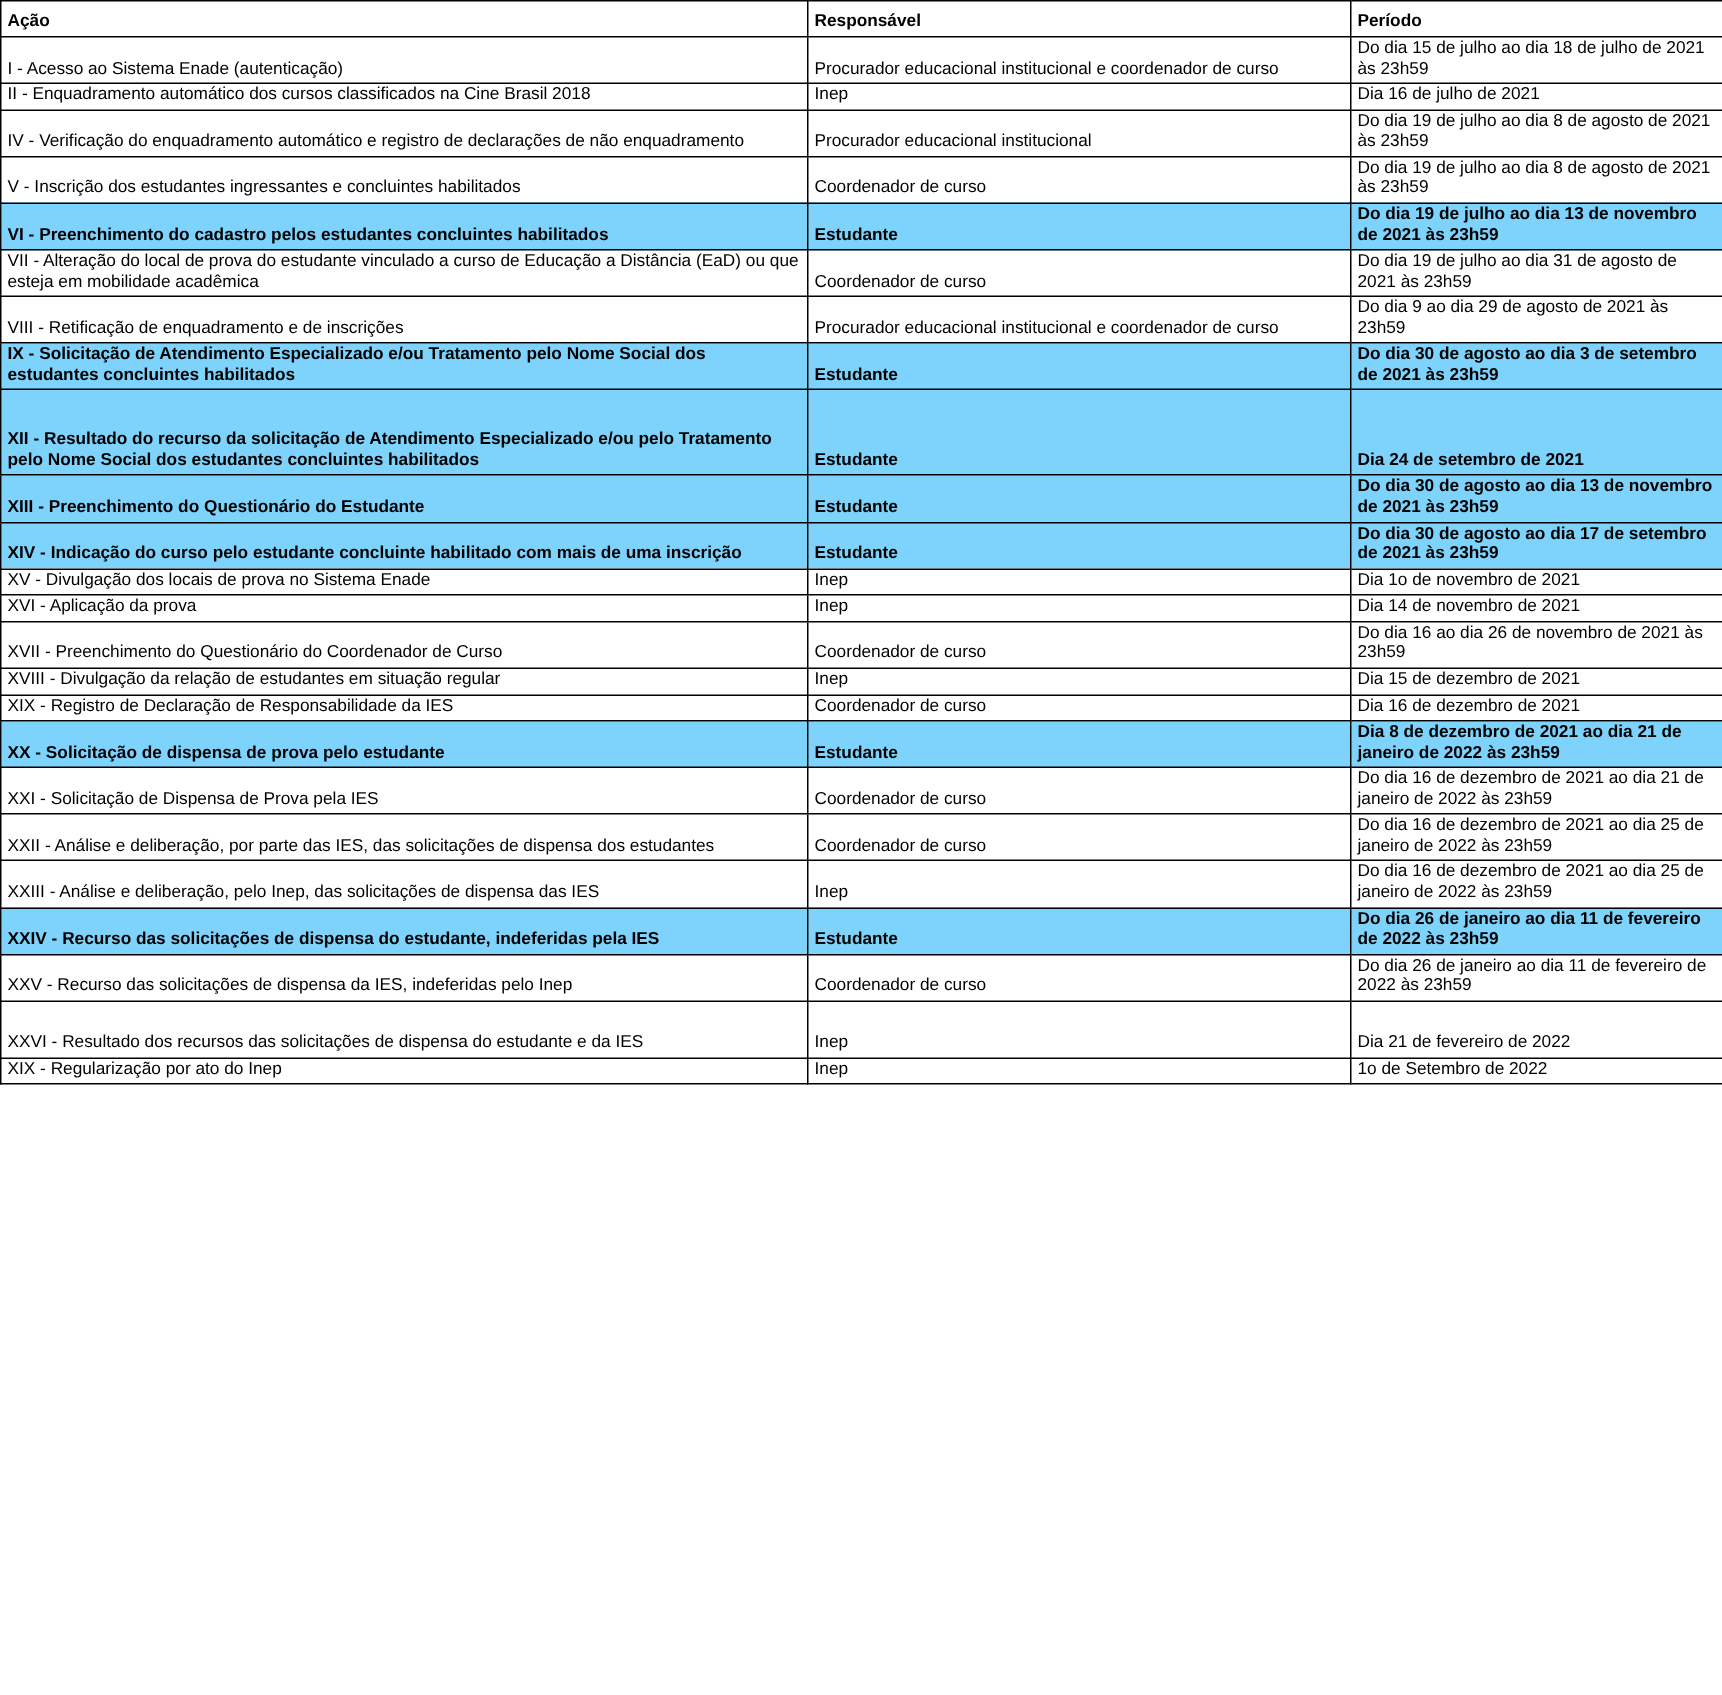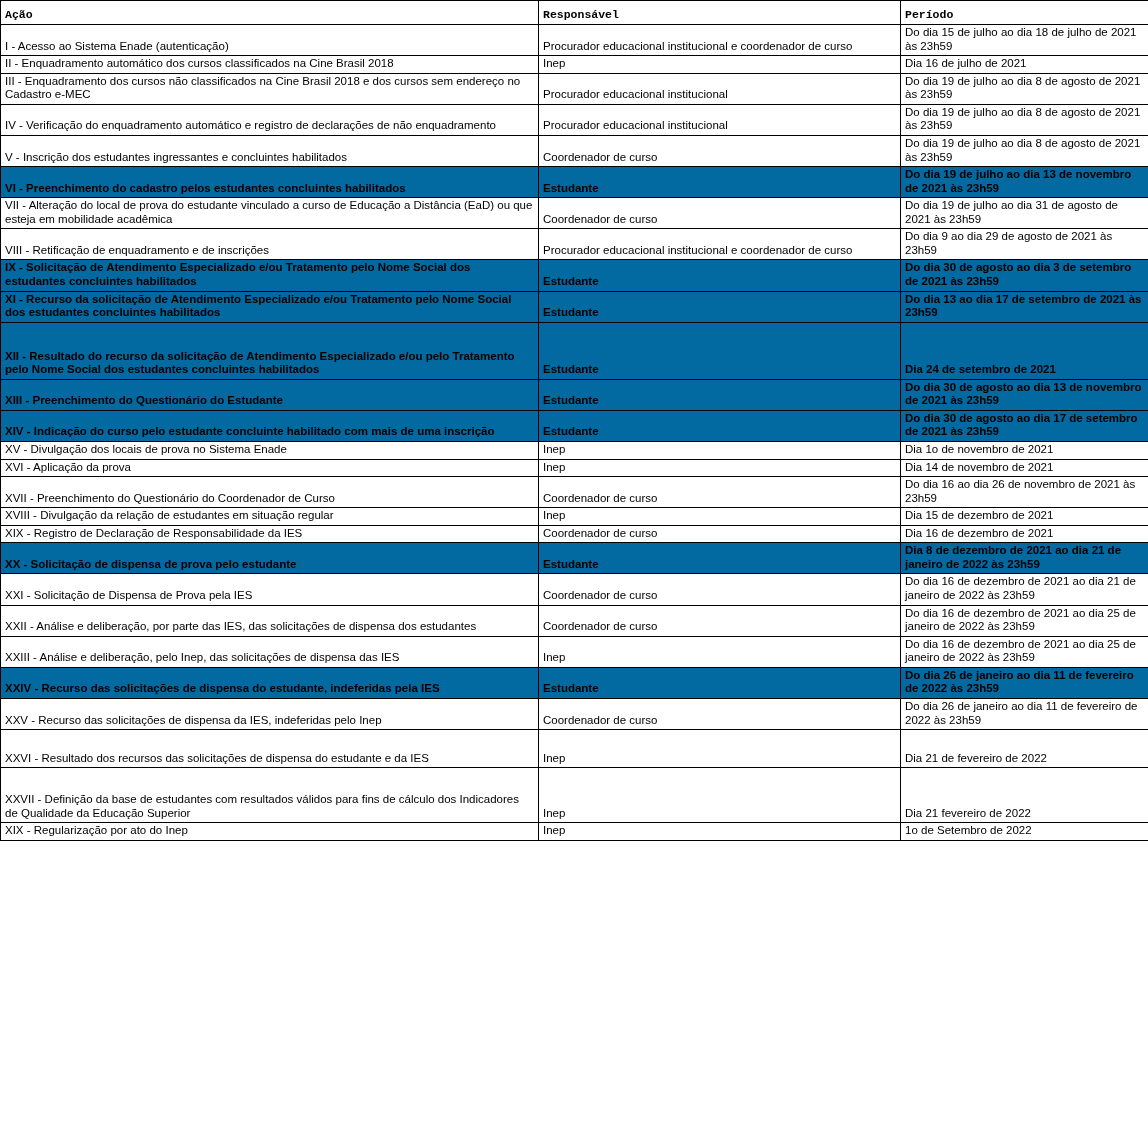--- a/index.html
+++ b/index.html
@@ -41,7 +41,6 @@
     vertical-align: bottom;
     height: 20px;
     padding-bottom: 2px;
-    font-family: Liberation Mono, monospace;
   }
   tr.hl > td {
     background: #0369a1;

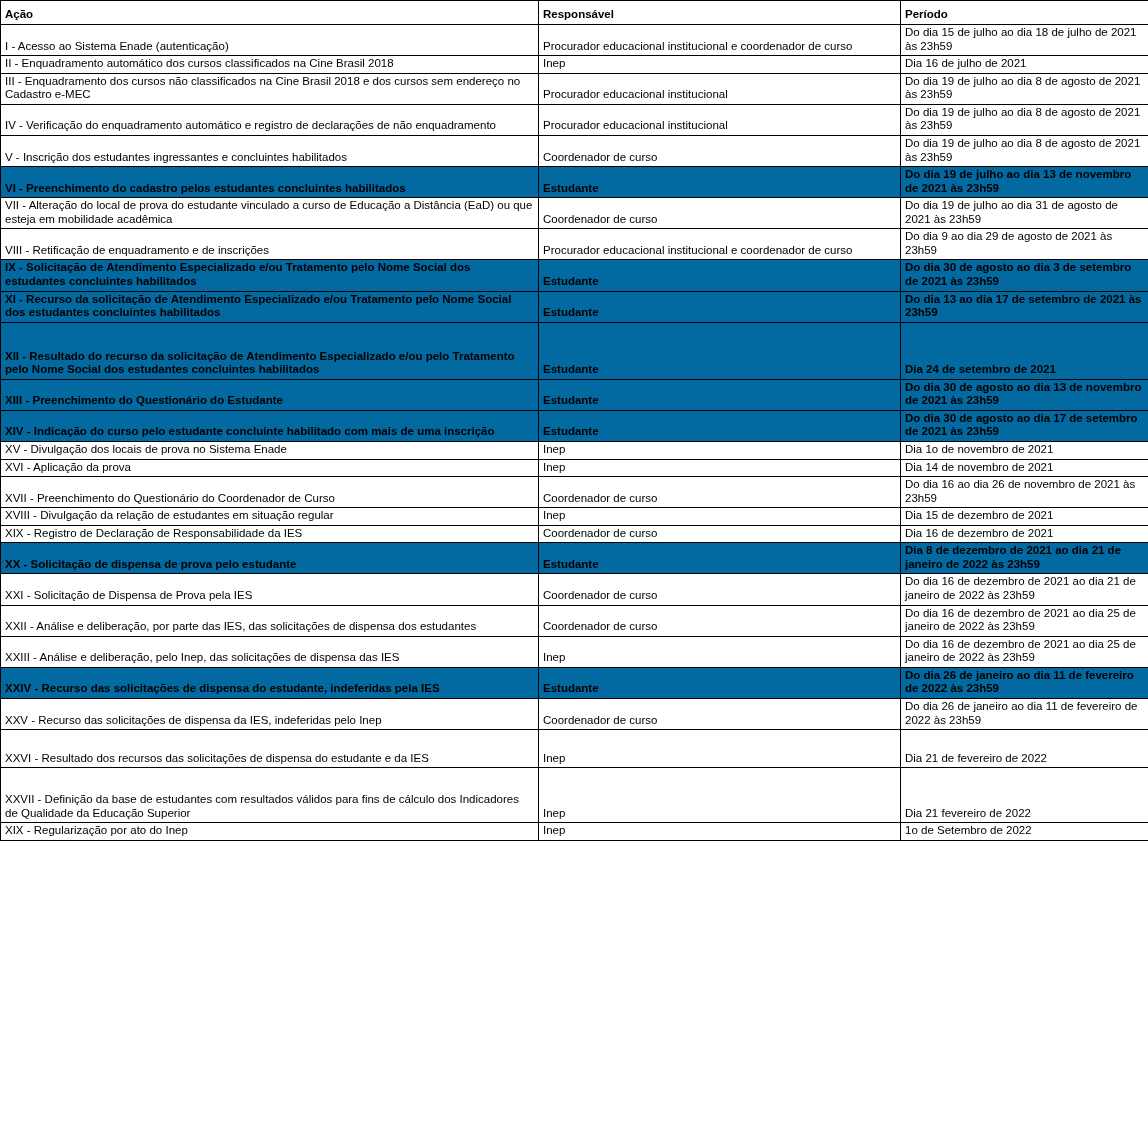--- a/index.html
+++ b/index.html
@@ -84,11 +84,6 @@
           <td class="cell">Dia 16 de julho de 2021</td>
         </tr>
         <tr class="plain" style="height: 31px;">
-          <td class="cell">III - Enquadramento dos cursos não classificados na Cine Brasil 2018 e dos cursos sem endereço no Cadastro e-MEC</td>
-          <td class="cell">Procurador educacional institucional</td>
-          <td class="cell">Do dia 19 de julho ao dia 8 de agosto de 2021 às 23h59</td>
-        </tr>
-        <tr class="plain" style="height: 31px;">
           <td class="cell">IV - Verificação do enquadramento automático e registro de declarações de não enquadramento</td>
           <td class="cell">Procurador educacional institucional</td>
           <td class="cell">Do dia 19 de julho ao dia 8 de agosto de 2021 às 23h59</td>

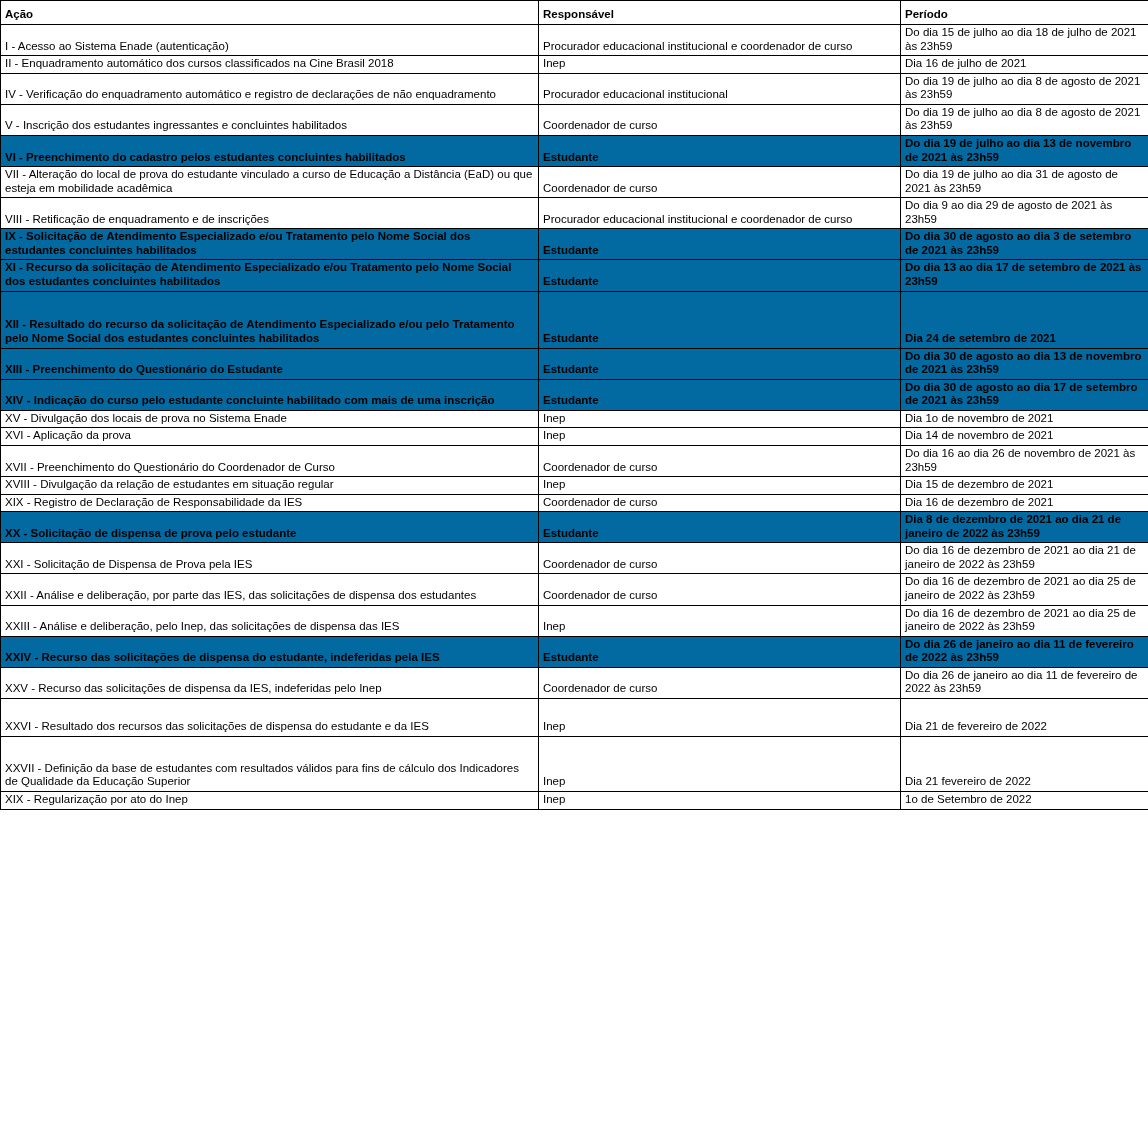--- a/index.html
+++ b/index.html
@@ -43,7 +43,7 @@
     padding-bottom: 2px;
   }
   tr.hl > td {
-    background: #0369a1;
+    background: #7dd3fc;
     font-weight: bold;
   }
   tr.plain > td {

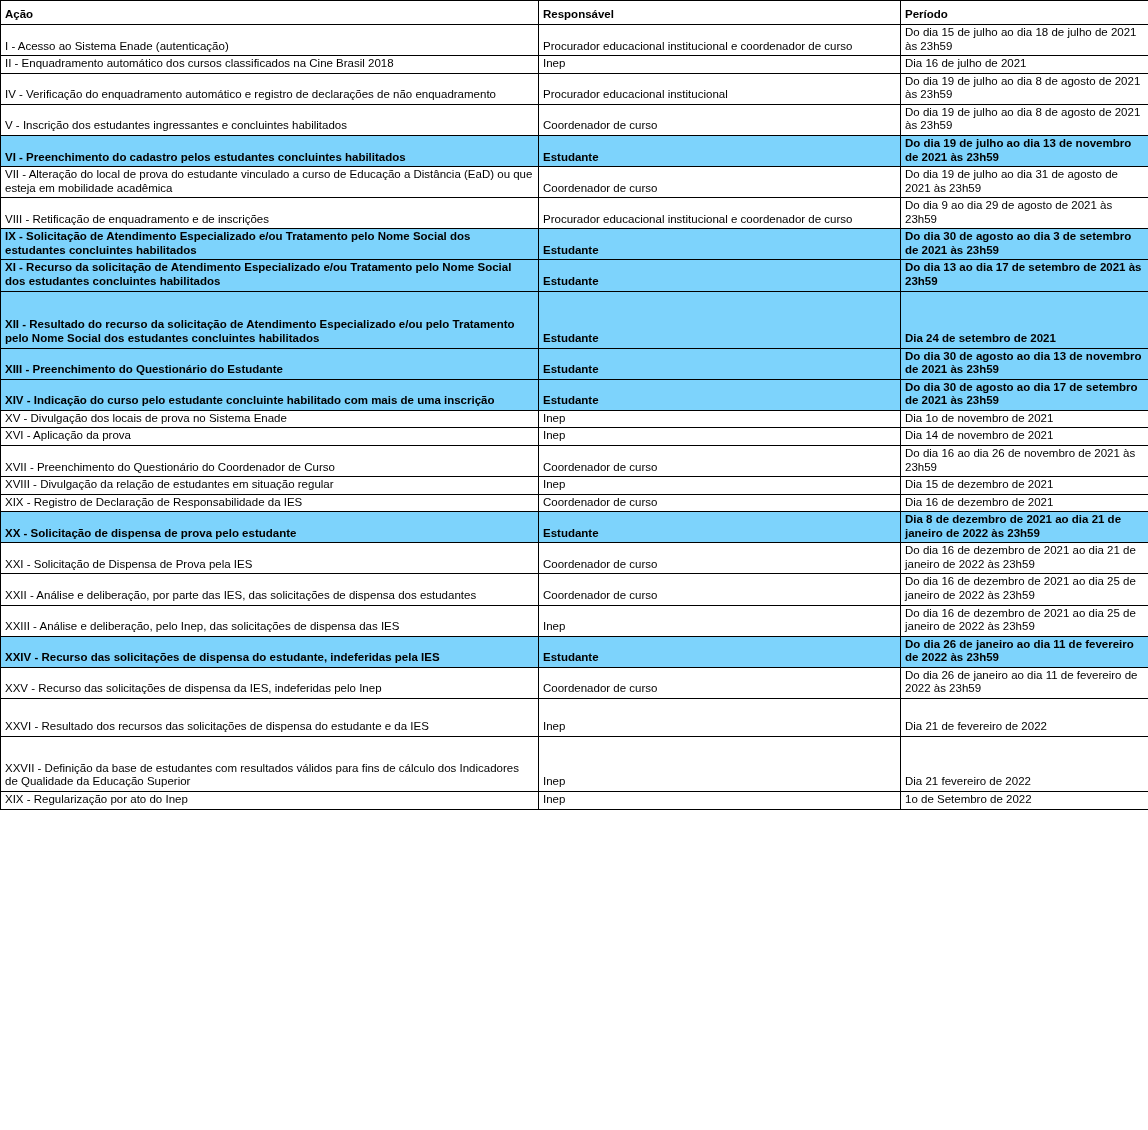--- a/index.html
+++ b/index.html
@@ -113,11 +113,6 @@
           <td class="cell">Estudante</td>
           <td class="cell">Do dia 30 de agosto ao dia 3 de setembro de 2021 às 23h59</td>
         </tr>
-        <tr class="hl" style="height: 31px;">
-          <td class="cell">XI - Recurso da solicitação de Atendimento Especializado e/ou Tratamento pelo Nome Social dos estudantes concluintes habilitados</td>
-          <td class="cell">Estudante</td>
-          <td class="cell">Do dia 13 ao dia 17 de setembro de 2021 às 23h59</td>
-        </tr>
         <tr class="hl" style="height: 57px;">
           <td class="cell">XII - Resultado do recurso da solicitação de Atendimento Especializado e/ou pelo Tratamento pelo Nome Social dos estudantes concluintes habilitados</td>
           <td class="cell">Estudante</td>

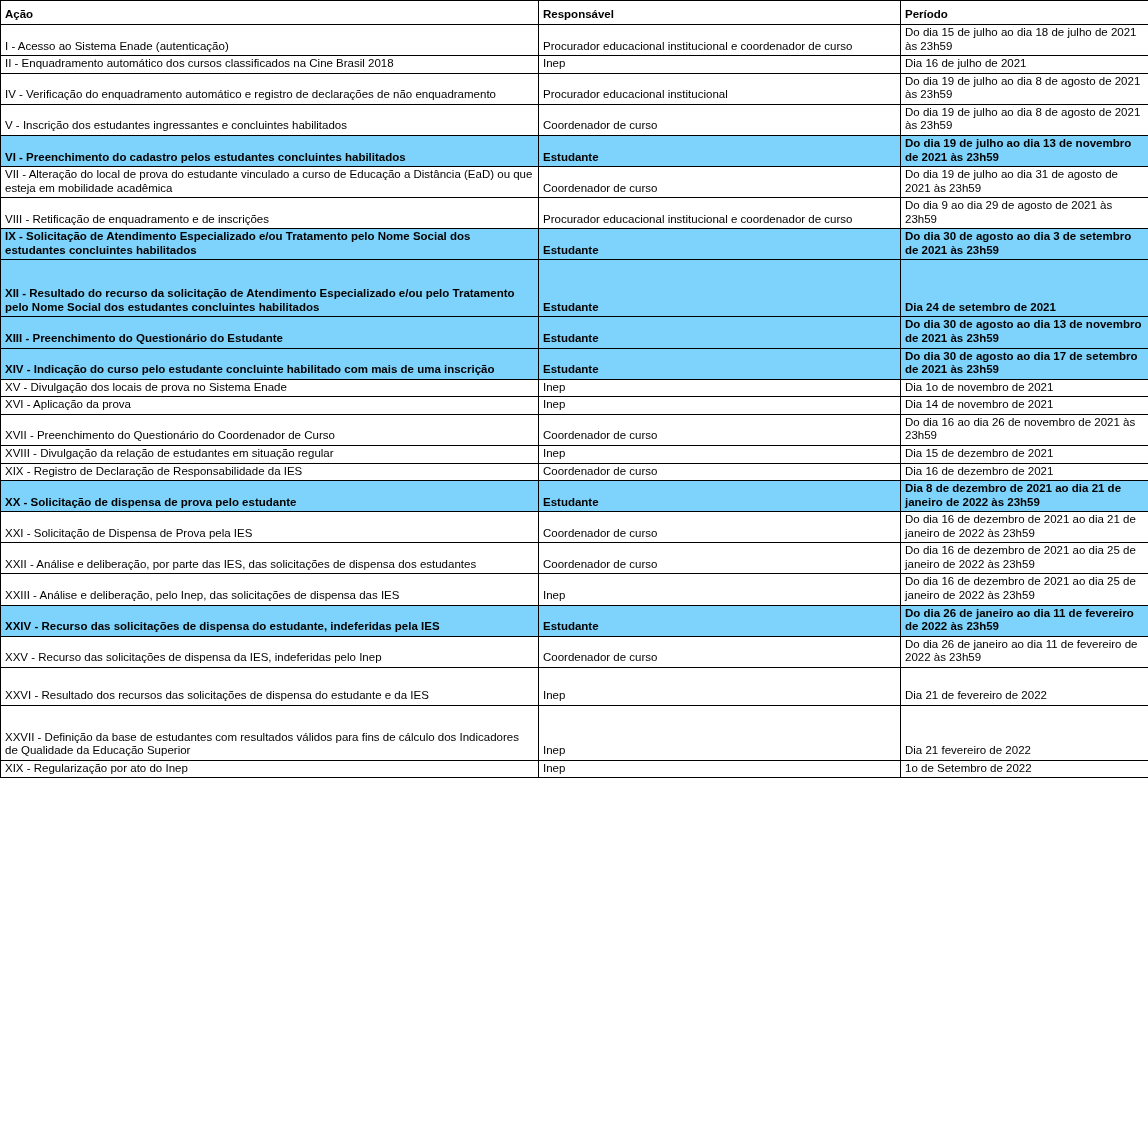--- a/index.html
+++ b/index.html
@@ -188,11 +188,6 @@
           <td class="cell">Inep</td>
           <td class="cell">Dia 21 de fevereiro de 2022</td>
         </tr>
-        <tr class="plain" style="height: 55px;">
-          <td class="cell">XXVII - Definição da base de estudantes com resultados válidos para fins de cálculo dos Indicadores de Qualidade da Educação Superior</td>
-          <td class="cell">Inep</td>
-          <td class="cell">Dia 21 fevereiro de 2022</td>
-        </tr>
         <tr class="plain" style="height: 15px;">
           <td class="cell">XIX - Regularização por ato do Inep</td>
           <td class="cell">Inep</td>

